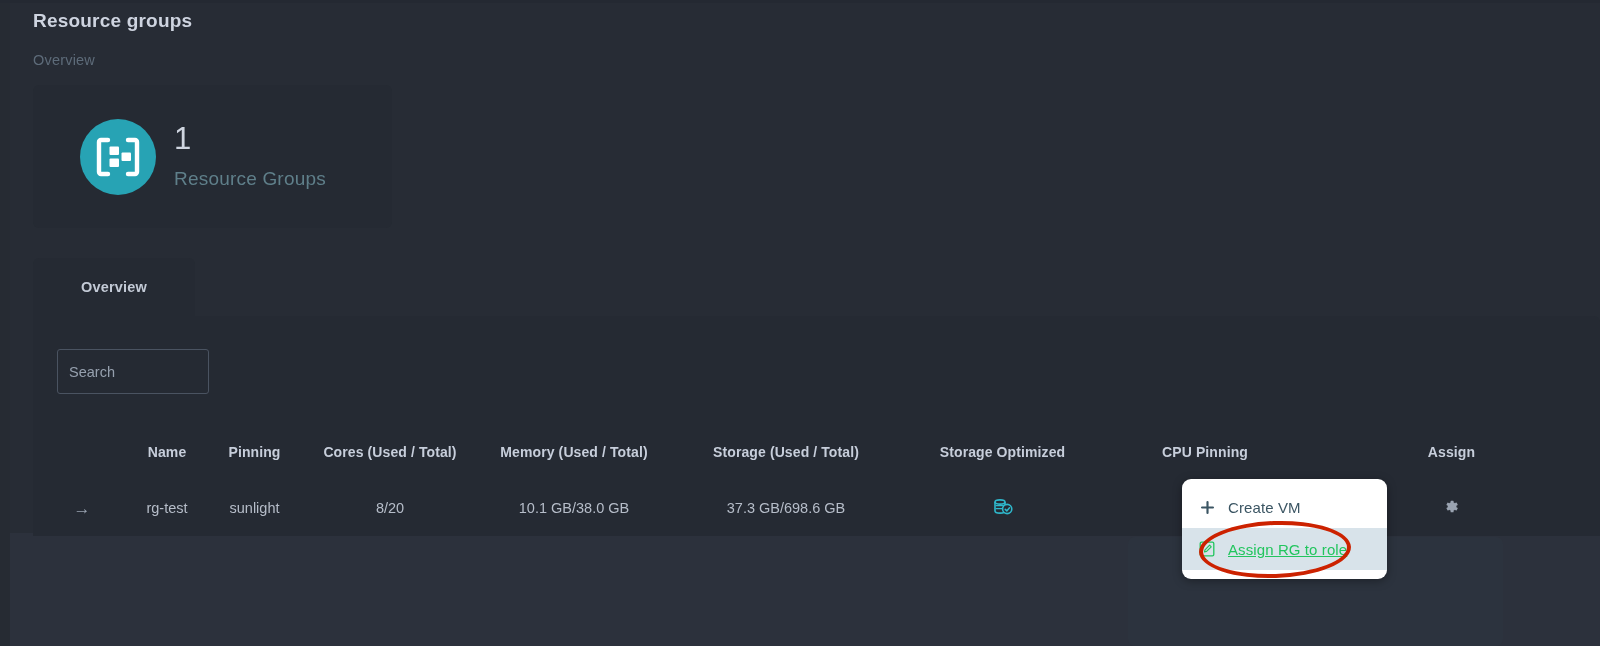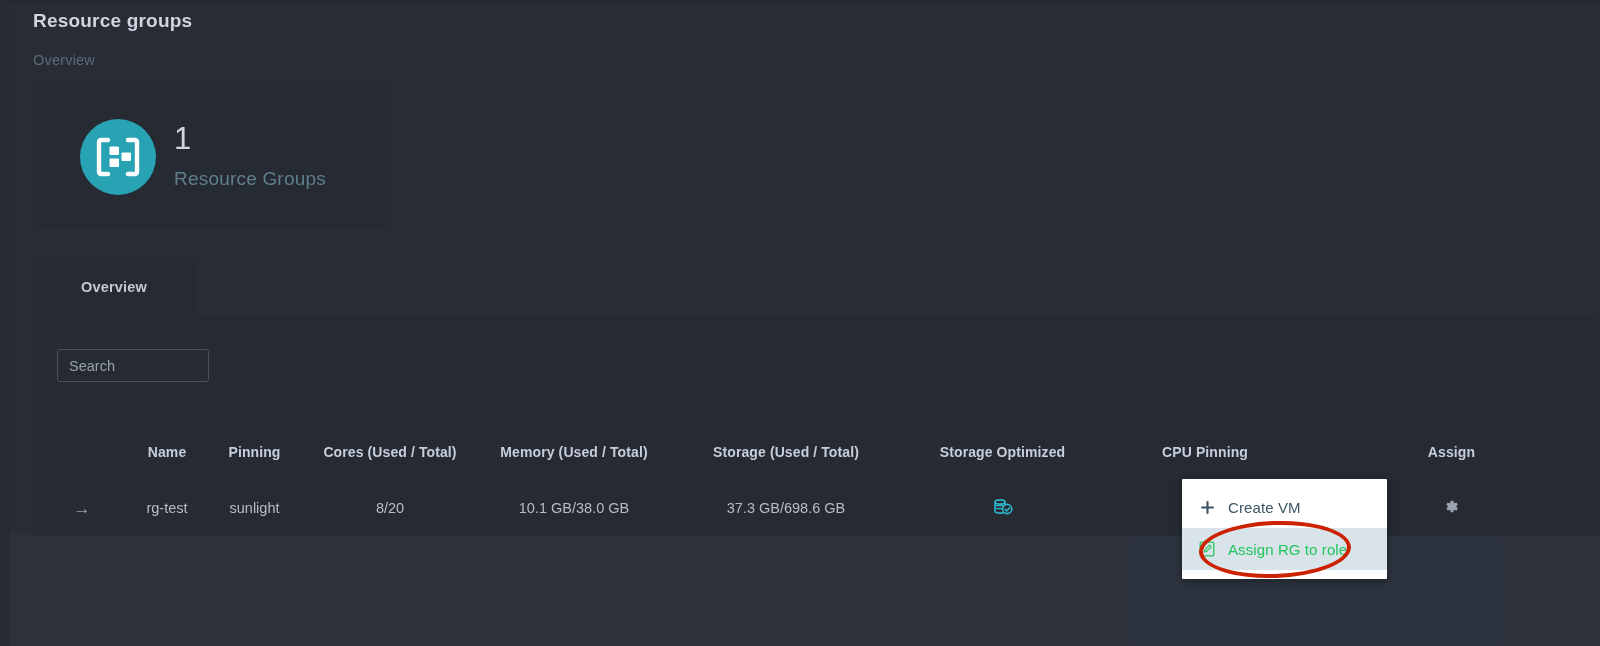--- a/index.html
+++ b/index.html
@@ -141,7 +141,7 @@
   .search-box {
     position: absolute;
     left: 24px; top: 33px;
-    width: 152px; height: 33px;
+    width: 152px; height: 45px;
     background: transparent;
     border: 1px solid #4a5361;
     border-radius: 3px;

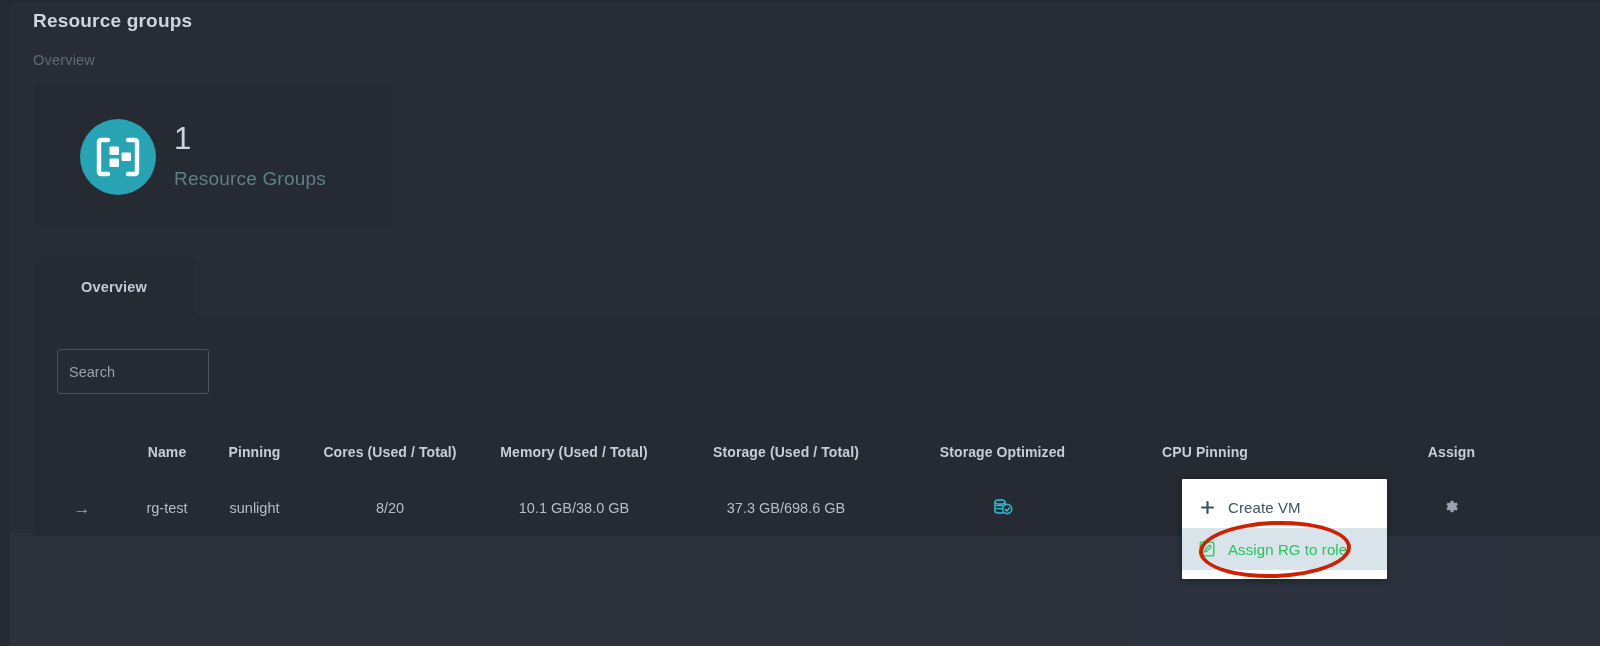--- a/index.html
+++ b/index.html
@@ -216,7 +216,7 @@
     left: 1182px; top: 479px;
     width: 205px;
     background: #ffffff;
-    border-radius: 1px;
+    border-radius: 9px;
     box-shadow: 0 2px 10px rgba(0,0,0,0.35);
     padding: 7px 0 9px 0;
     z-index: 20;

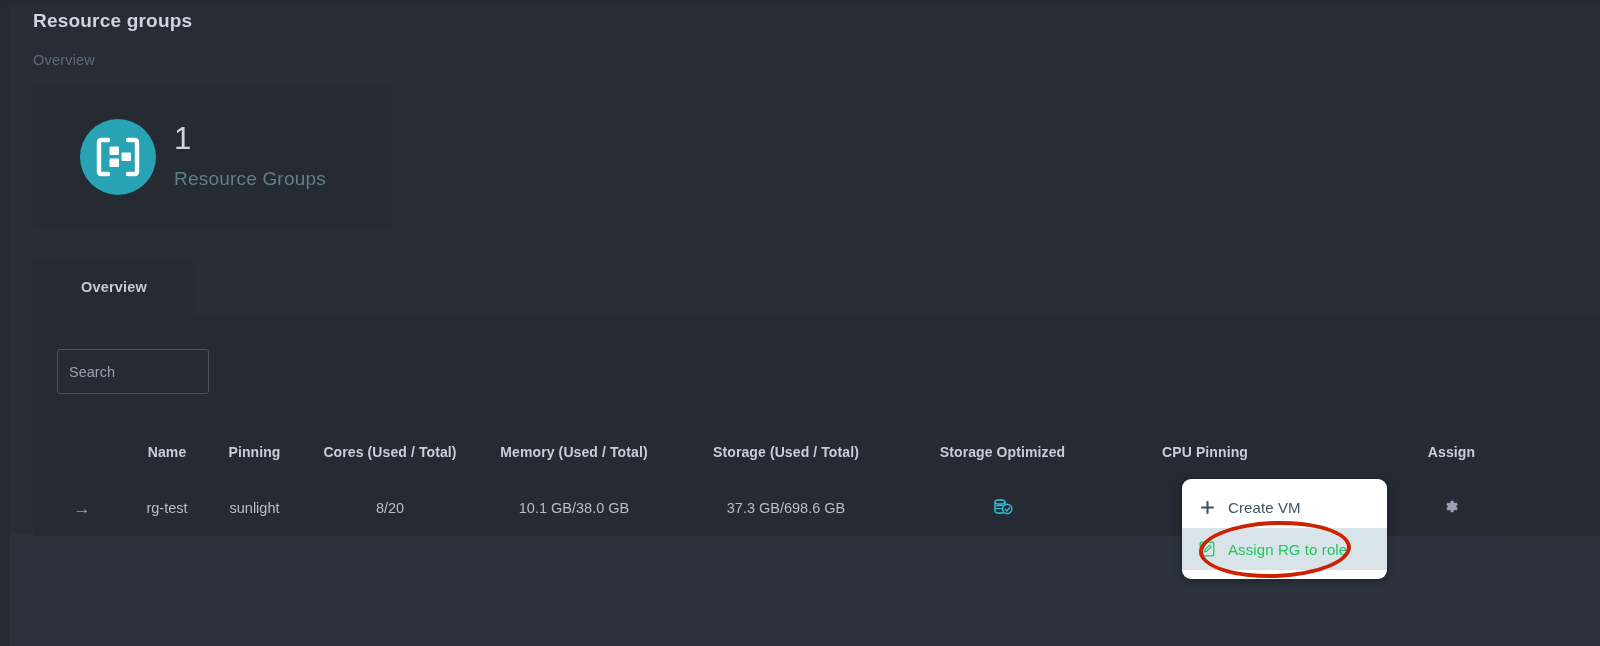--- a/index.html
+++ b/index.html
@@ -242,6 +242,7 @@
   .menu-item.highlight {
     background: #d8e3ea;
     color: #22c55e;
+    text-decoration: underline;
   }
 
   

